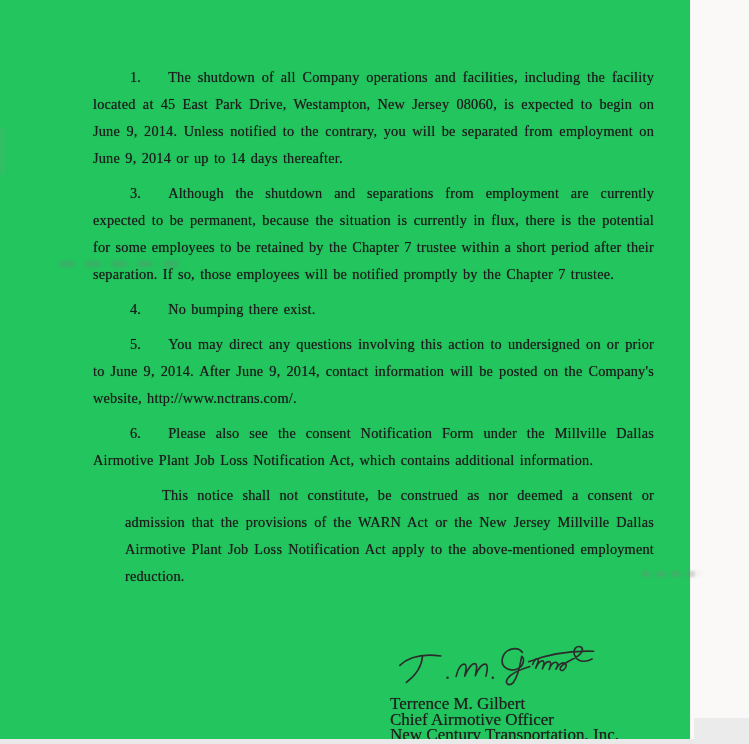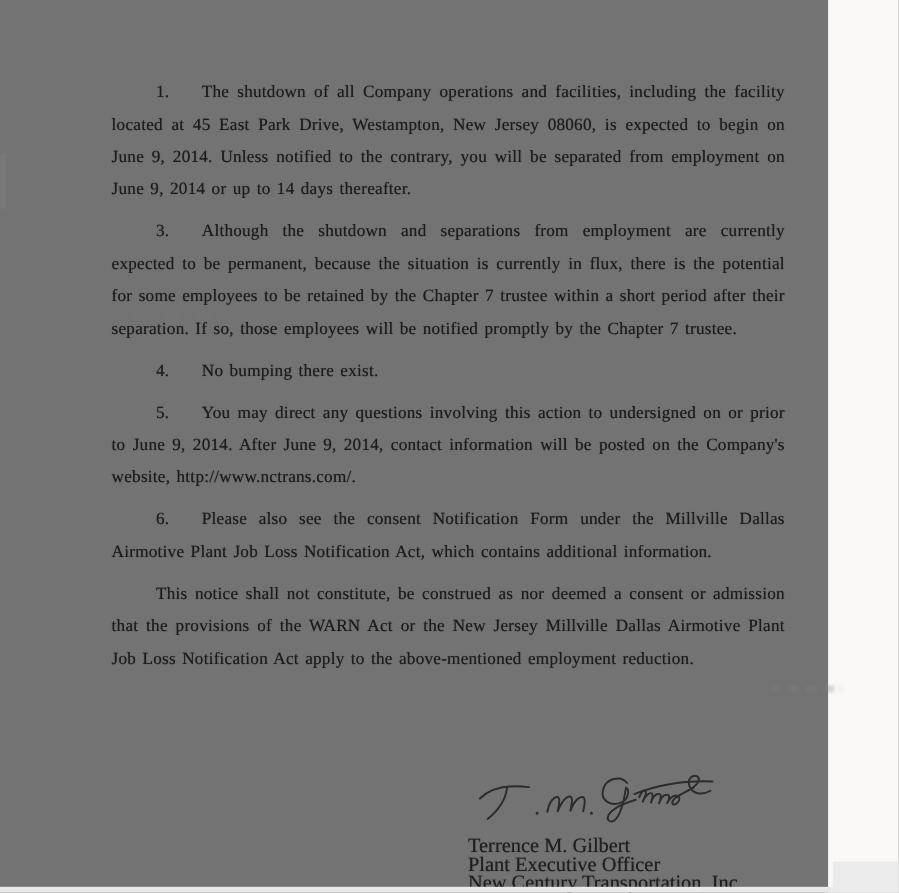--- a/index.html
+++ b/index.html
@@ -13,7 +13,7 @@
   .scan-page {
     position: absolute; left: 0; top: 0;
     width: 749px; height: 744px;
-    background: #737373;
+    background: #22c55e;
   }
   .page-edge-right {
     position: absolute; top: 0; right: 0;

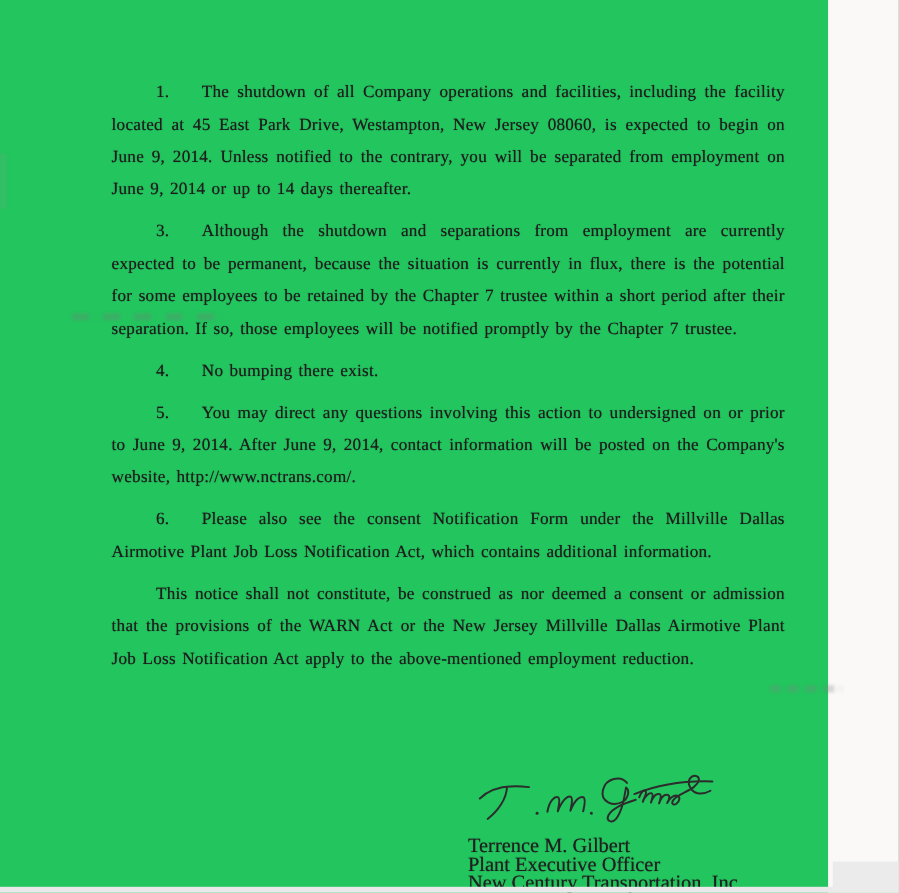--- a/index.html
+++ b/index.html
@@ -36,7 +36,7 @@
   }
   .para { margin: 0 0 8px 0; text-indent: 37px; }
   .para .num-gap { display: inline-block; width: 27px; }
-  .closing { margin-top: 8px; }
+  .closing { margin-top: 8px; margin-left: 32px; }
   .sig-block {
     position: absolute; left: 390px; top: 640px;
     width: 330px;

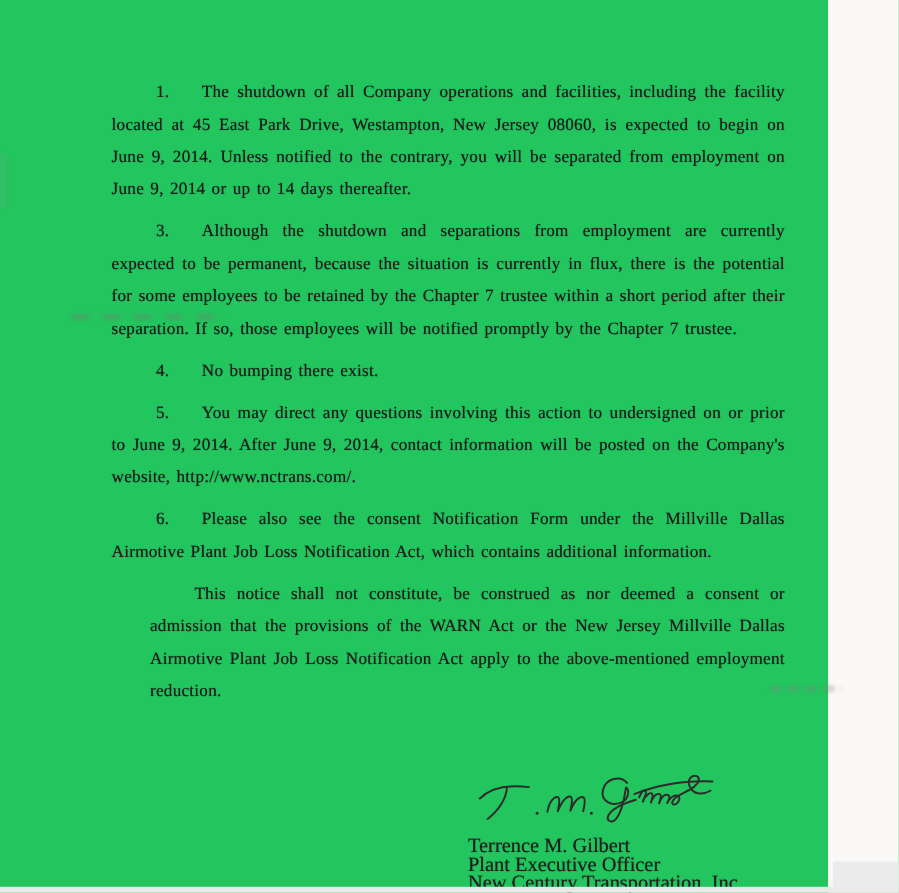--- a/index.html
+++ b/index.html
@@ -117,7 +117,7 @@
     </svg>
     <div class="sig-lines">
       <div>Terrence M. Gilbert</div>
-      <div>Plant Executive Officer</div>
+      <div>Chief Airmotive Officer</div>
       <div>New Century Transportation, Inc.</div>
     </div>
   </div>

